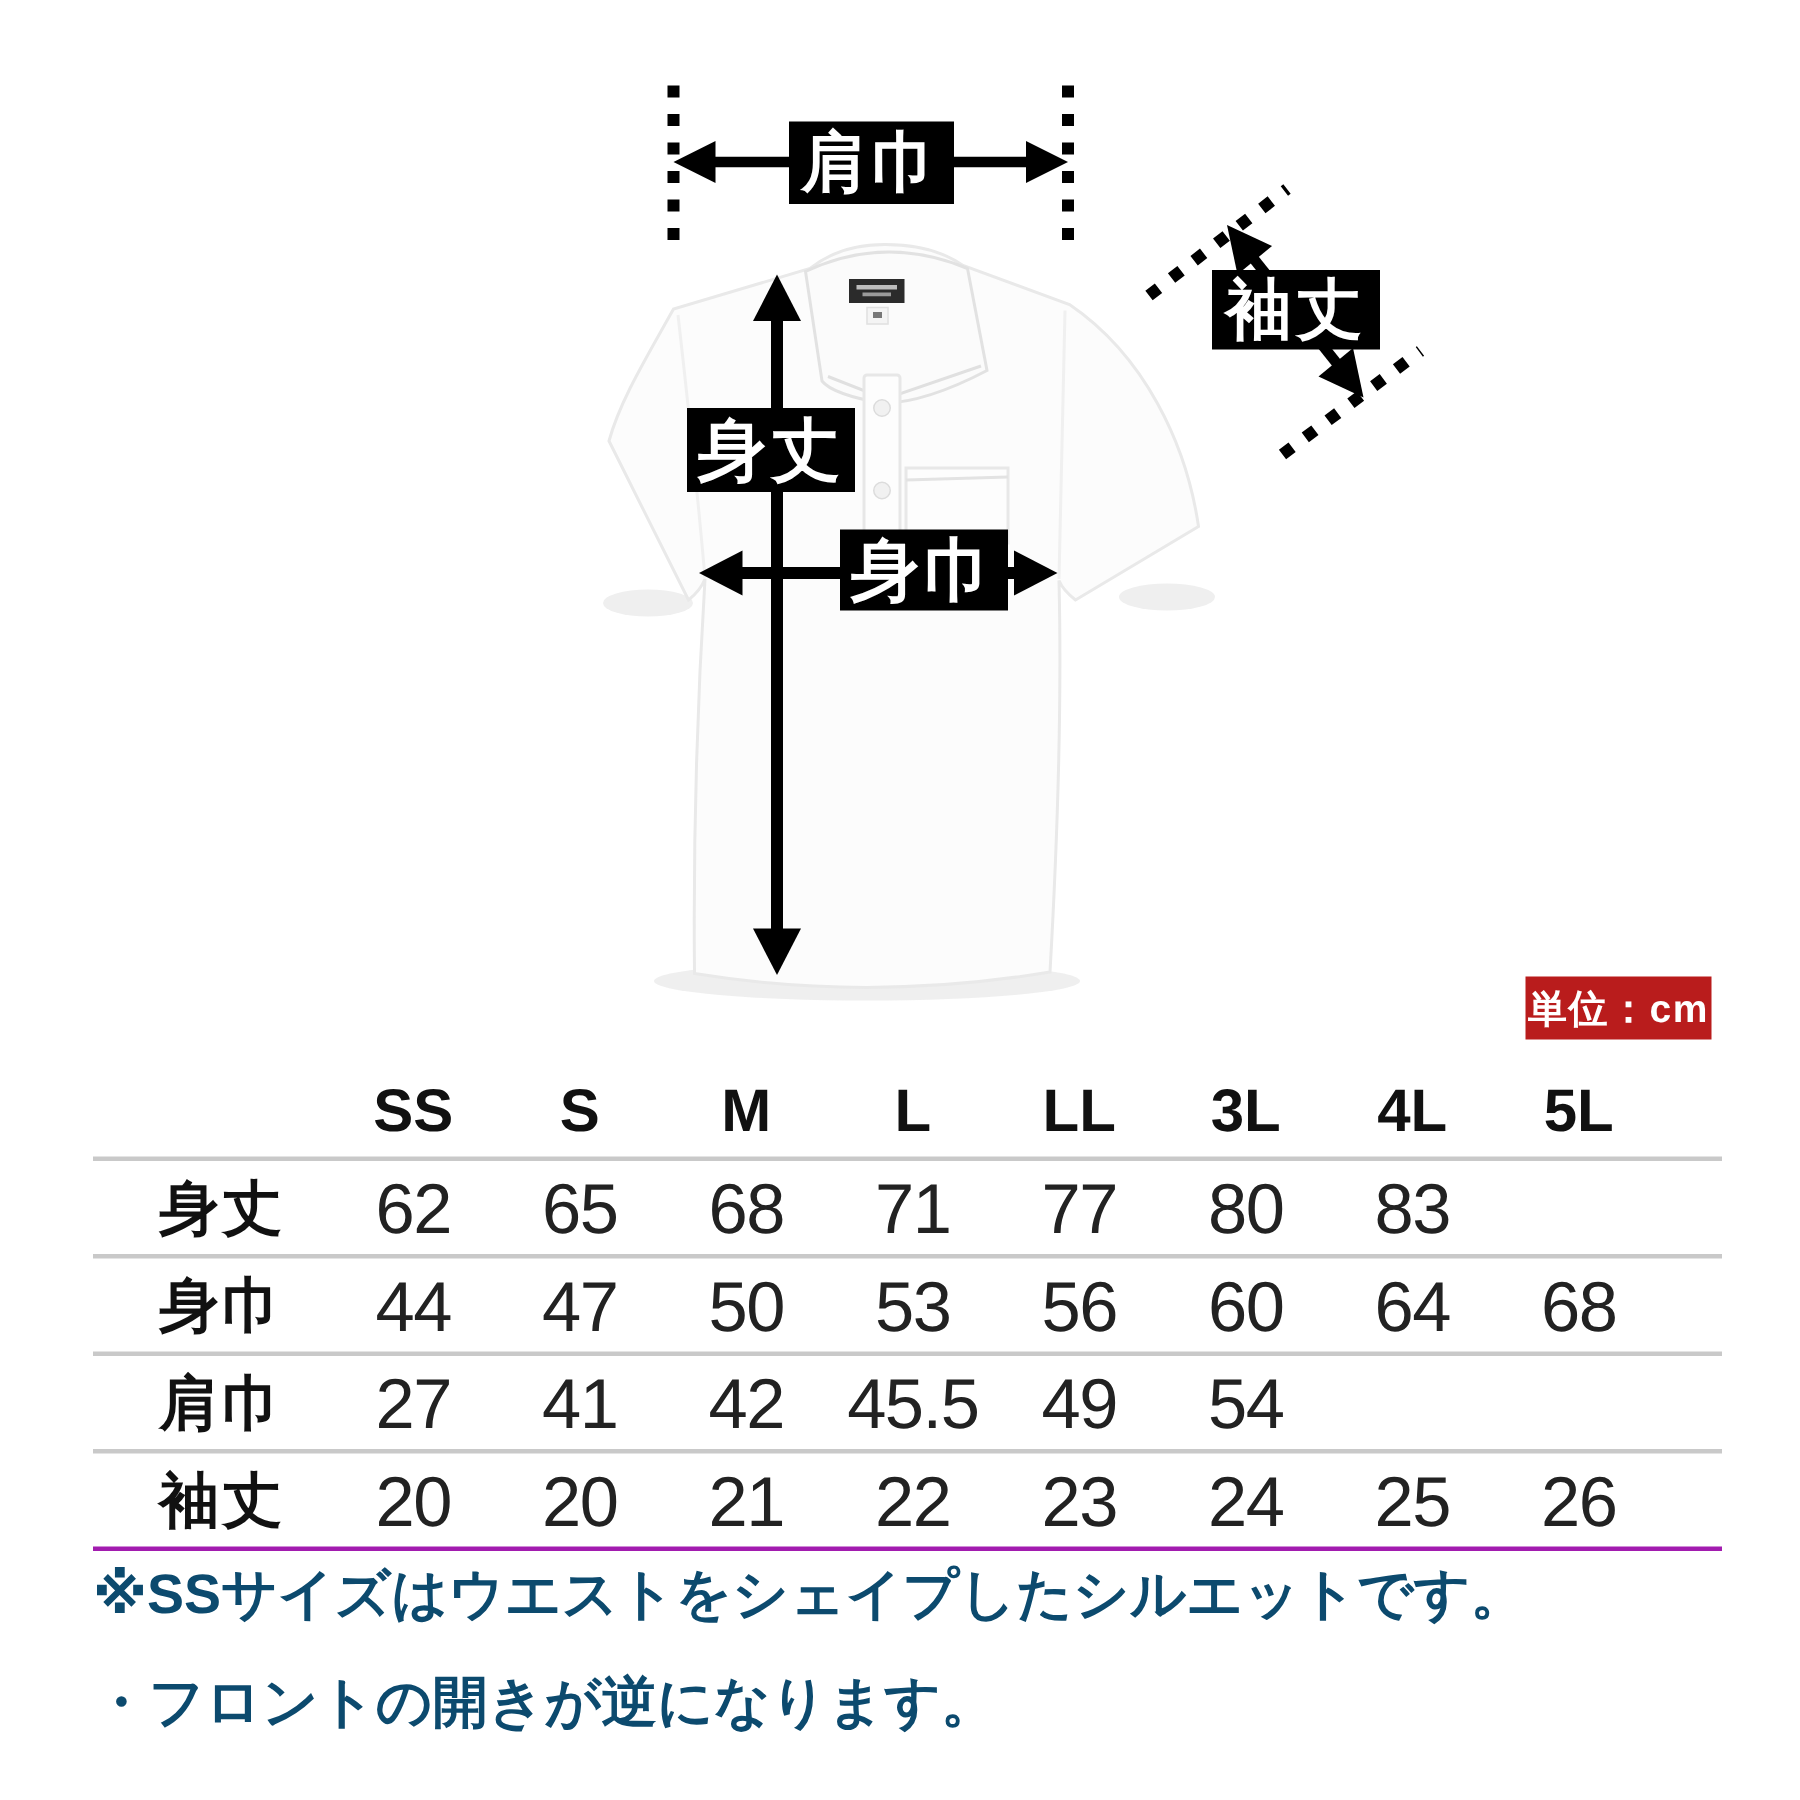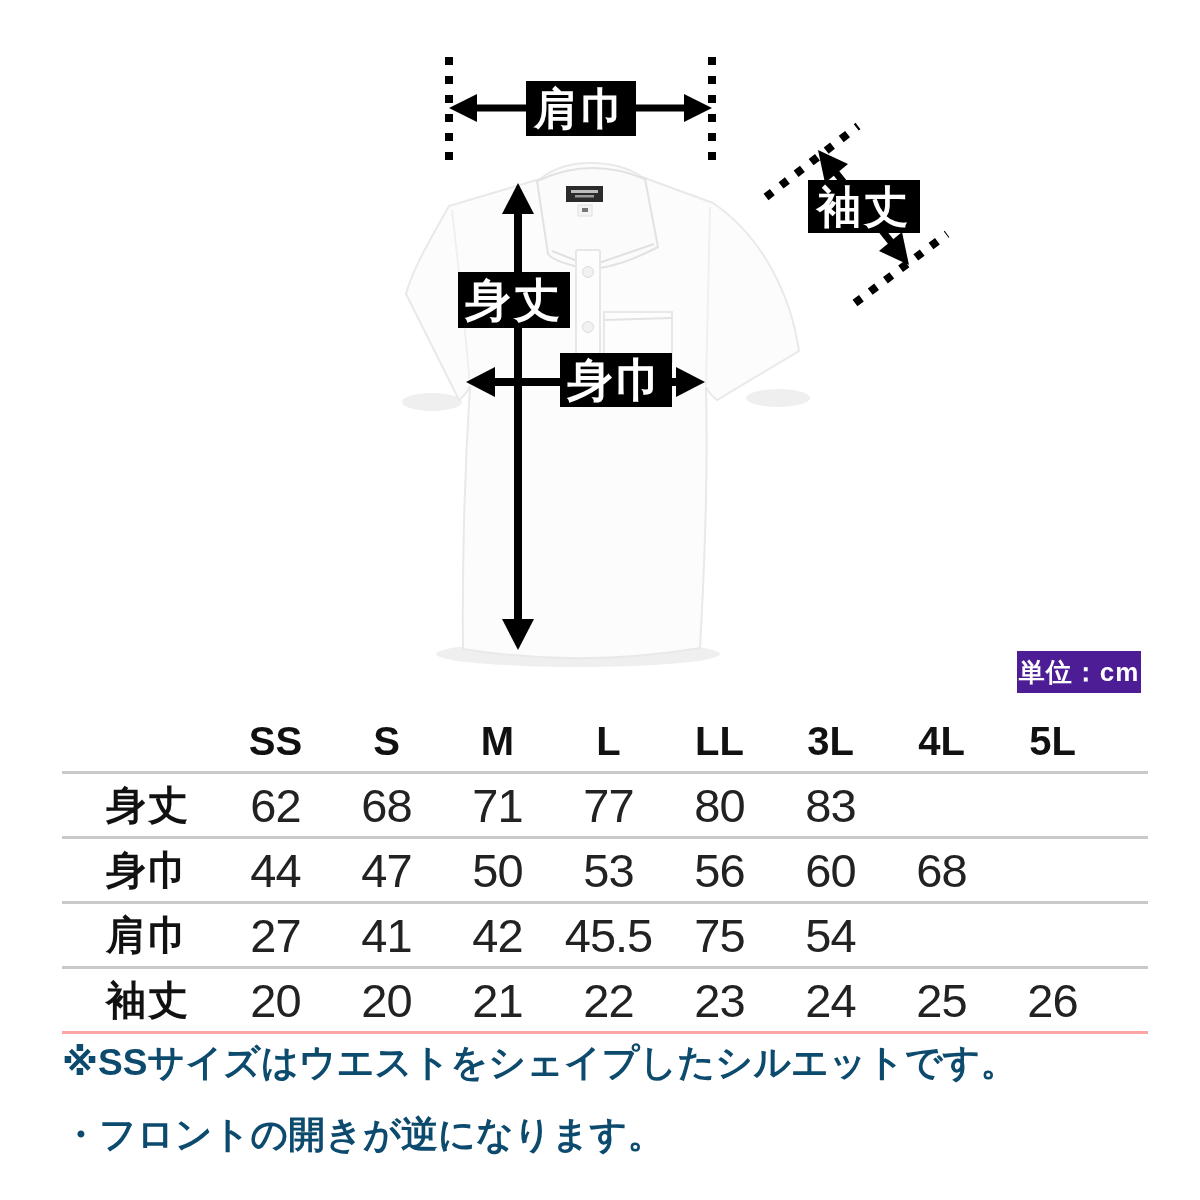--- a/index.html
+++ b/index.html
@@ -31,7 +31,7 @@
   .unit-badge {
     position: absolute;
     left: 1017px; top: 651px; width: 124px; height: 42px;
-    background: #4c1d95; color: #fff;
+    background: #b91c1c; color: #fff;
     display: flex; align-items: center; justify-content: center;
     font-size: 26px; font-weight: bold; letter-spacing: 1px;
     z-index: 5;

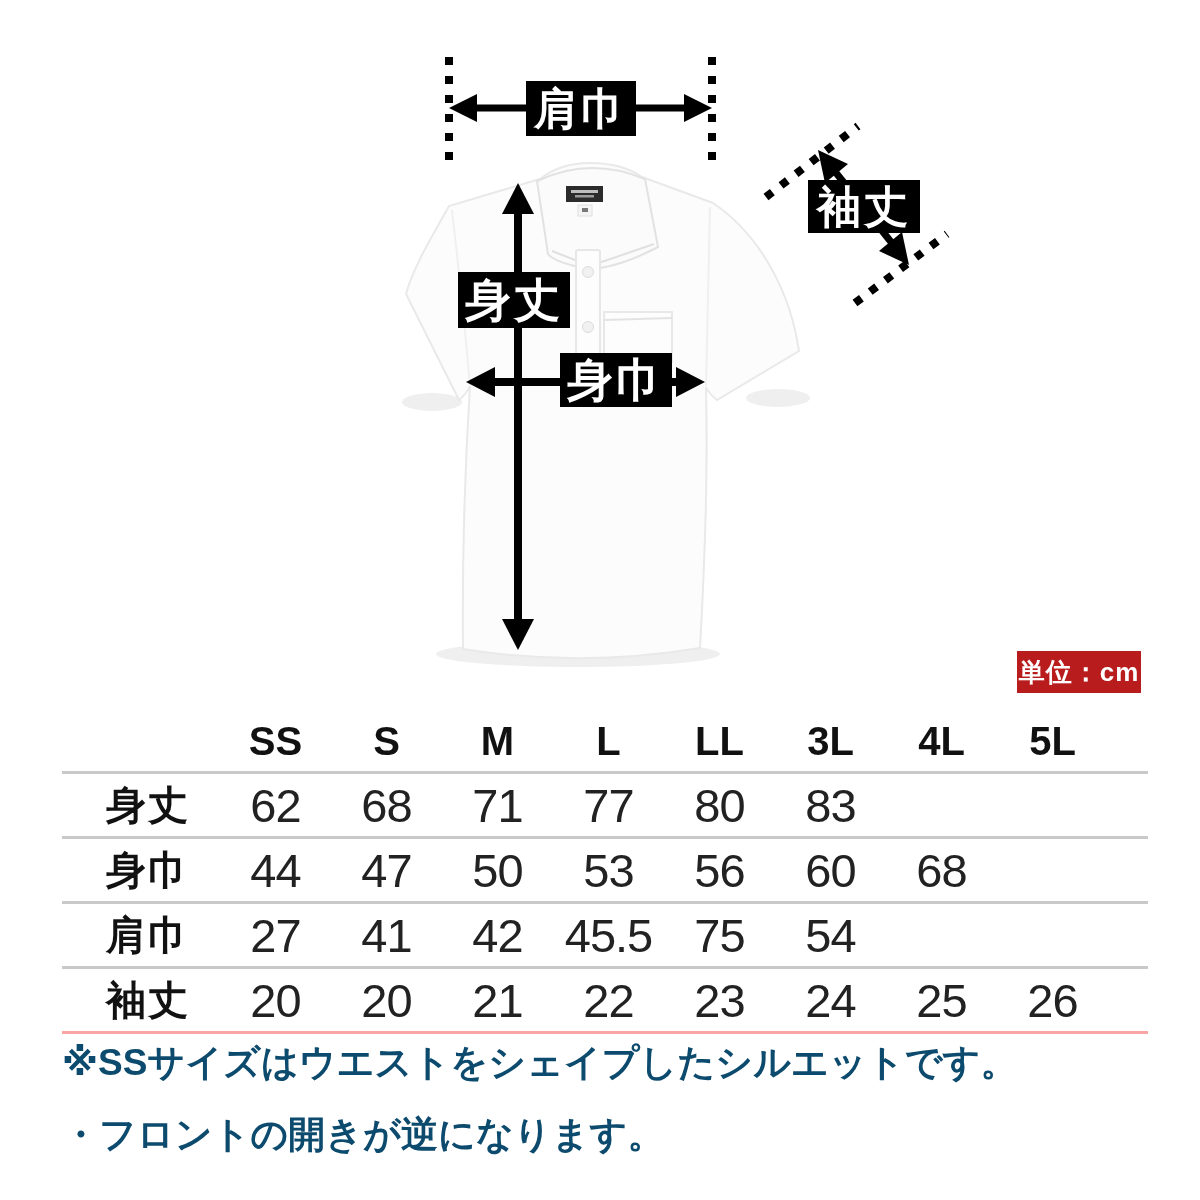--- a/index.html
+++ b/index.html
@@ -40,7 +40,7 @@
   .size-table {
     position: absolute;
     left: 62px; top: 712px; width: 1086px;
-    border-bottom: 3px solid #fca5a5;
+    border-bottom: 3px solid #a21caf;
     color: #1e1e1e;
   }
   .t-row {

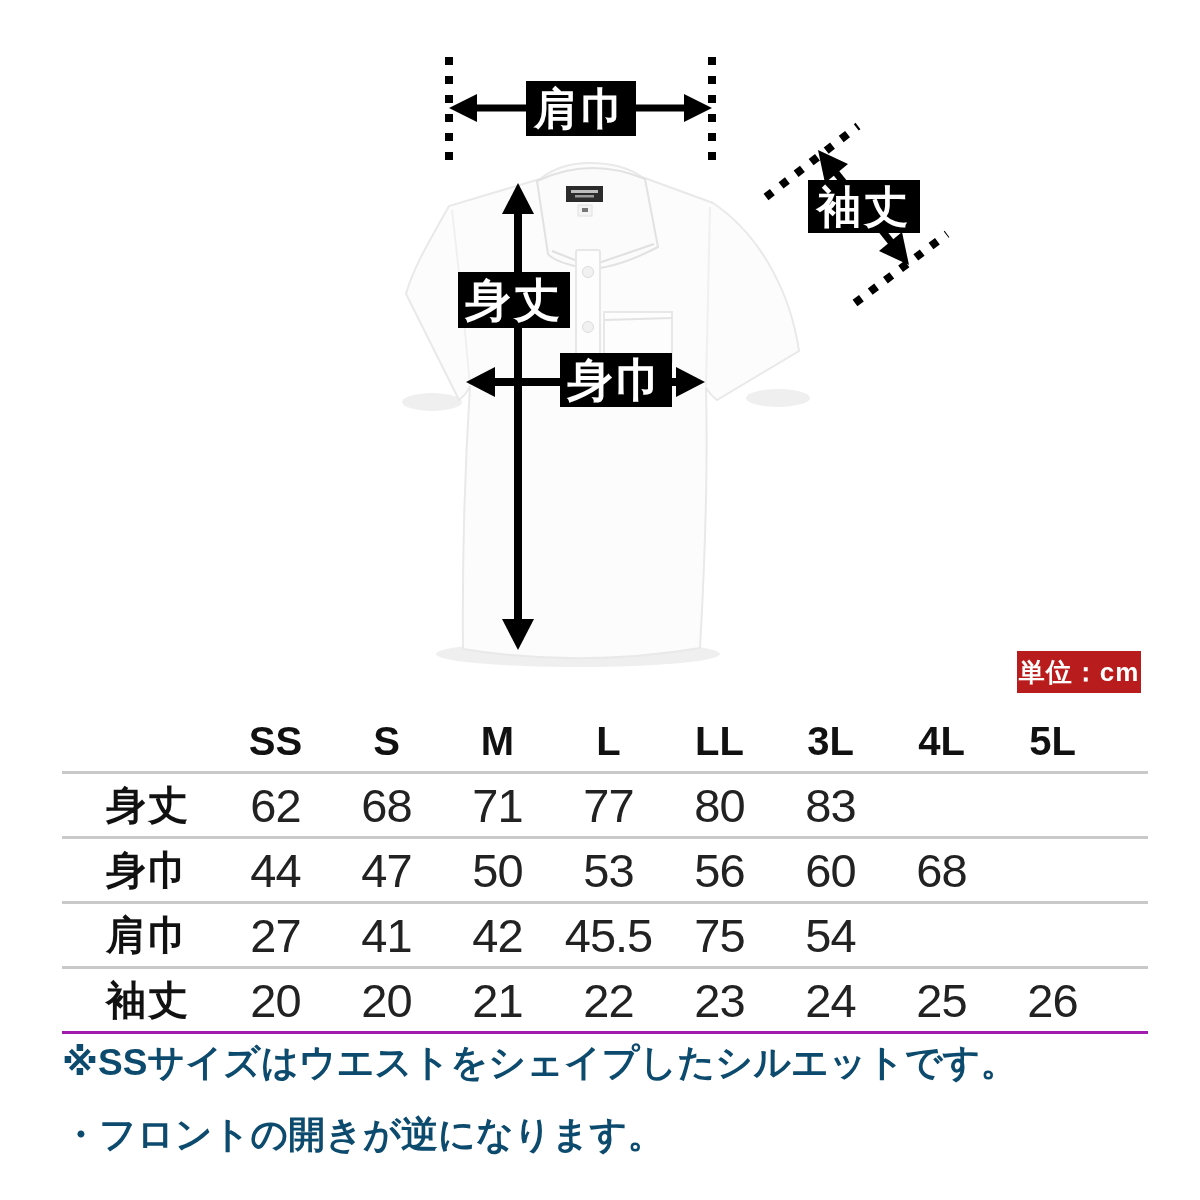--- a/index.html
+++ b/index.html
@@ -157,6 +157,7 @@
     <div class="t-row">
       <div class="t-cell t-label">身丈</div>
       <div class="t-cell t-num">62</div>
+      <div class="t-cell t-num">65</div>
       <div class="t-cell t-num">68</div>
       <div class="t-cell t-num">71</div>
       <div class="t-cell t-num">77</div>

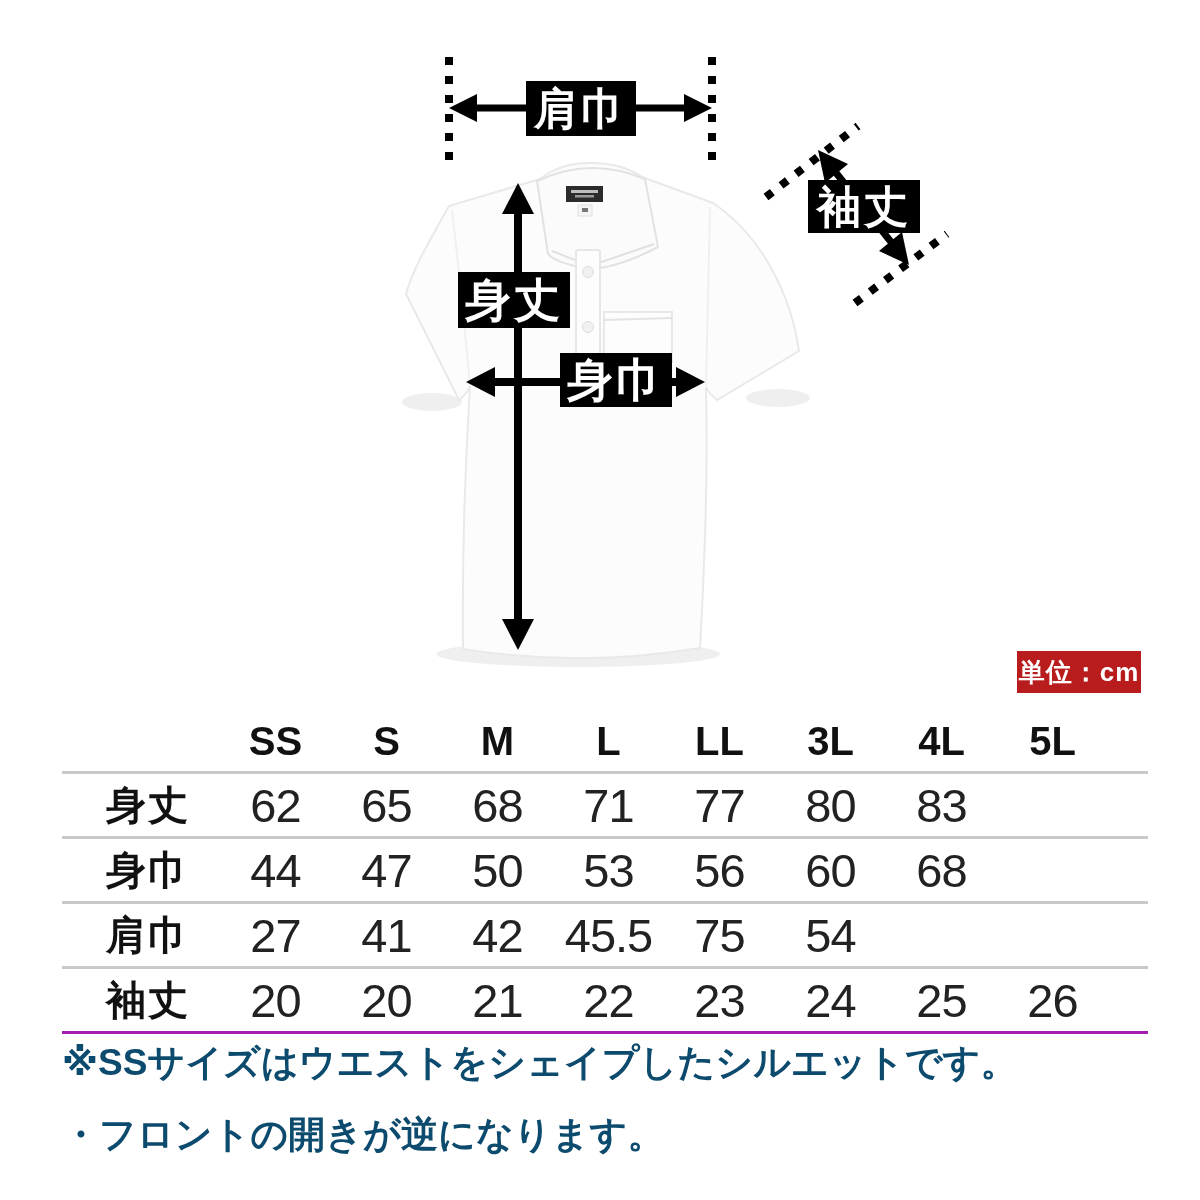--- a/index.html
+++ b/index.html
@@ -173,6 +173,7 @@
       <div class="t-cell t-num">53</div>
       <div class="t-cell t-num">56</div>
       <div class="t-cell t-num">60</div>
+      <div class="t-cell t-num">64</div>
       <div class="t-cell t-num">68</div>
     </div>
 

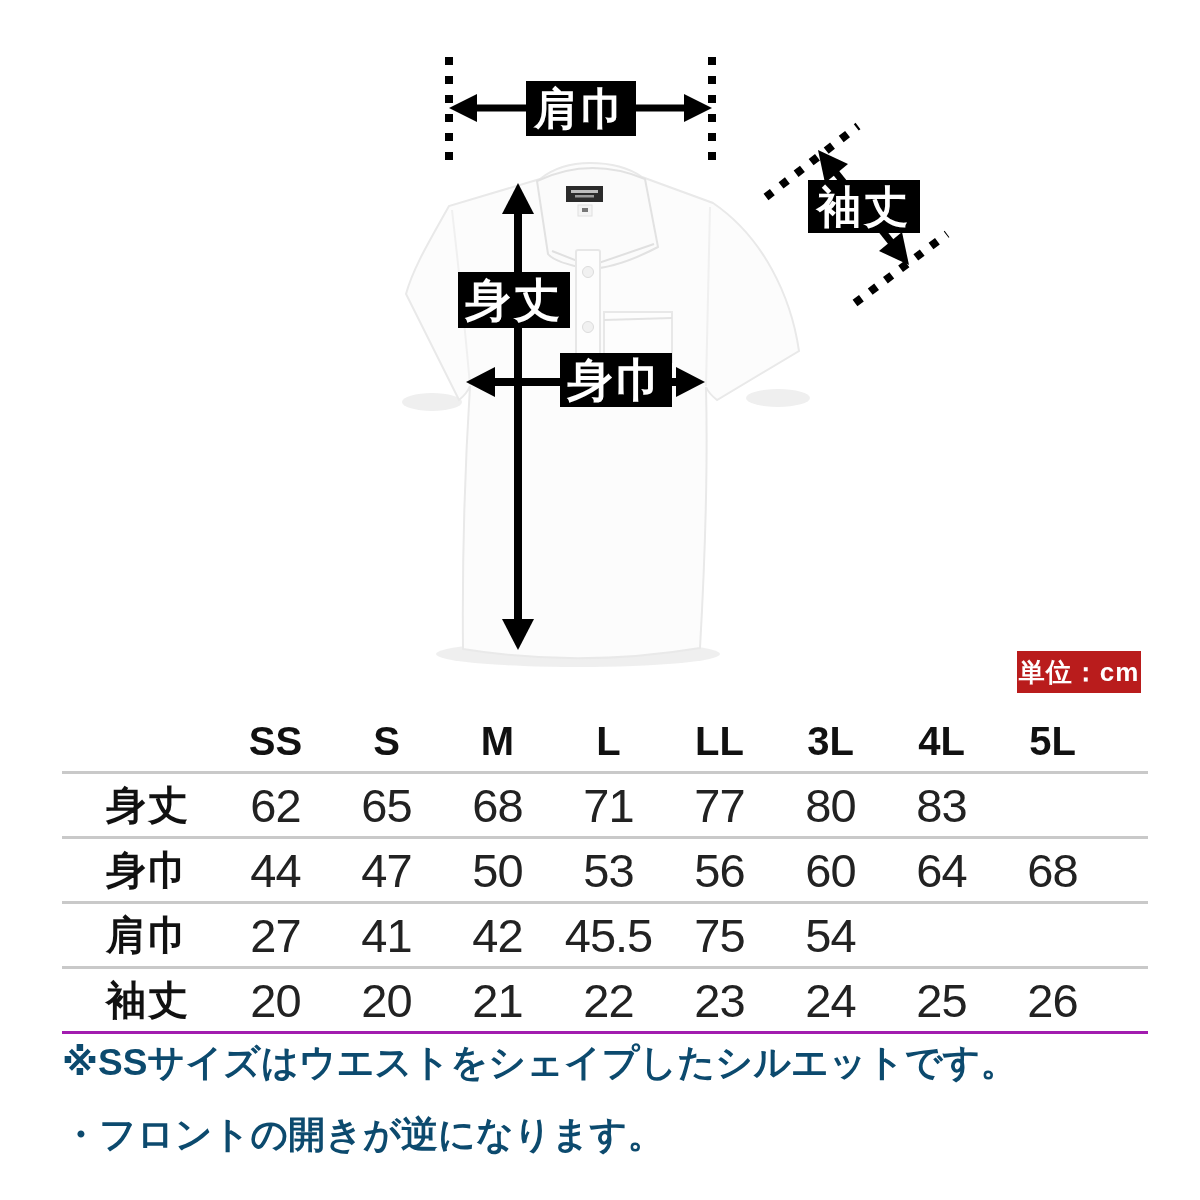--- a/index.html
+++ b/index.html
@@ -183,7 +183,7 @@
       <div class="t-cell t-num">41</div>
       <div class="t-cell t-num">42</div>
       <div class="t-cell t-num">45.5</div>
-      <div class="t-cell t-num">75</div>
+      <div class="t-cell t-num">49</div>
       <div class="t-cell t-num">54</div>
     </div>
 

